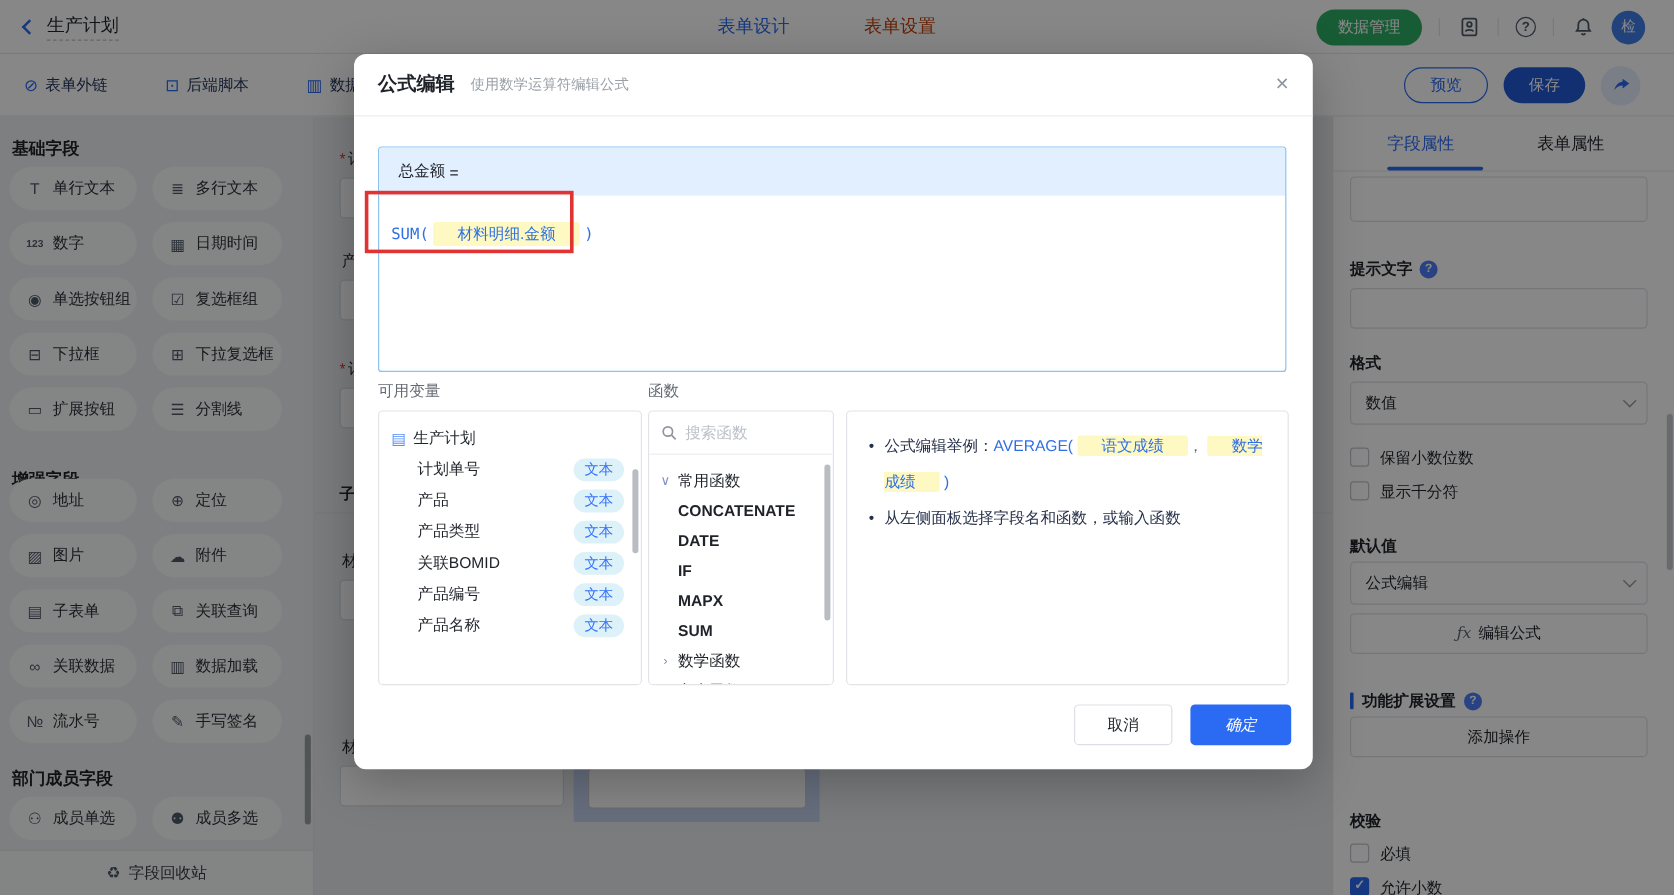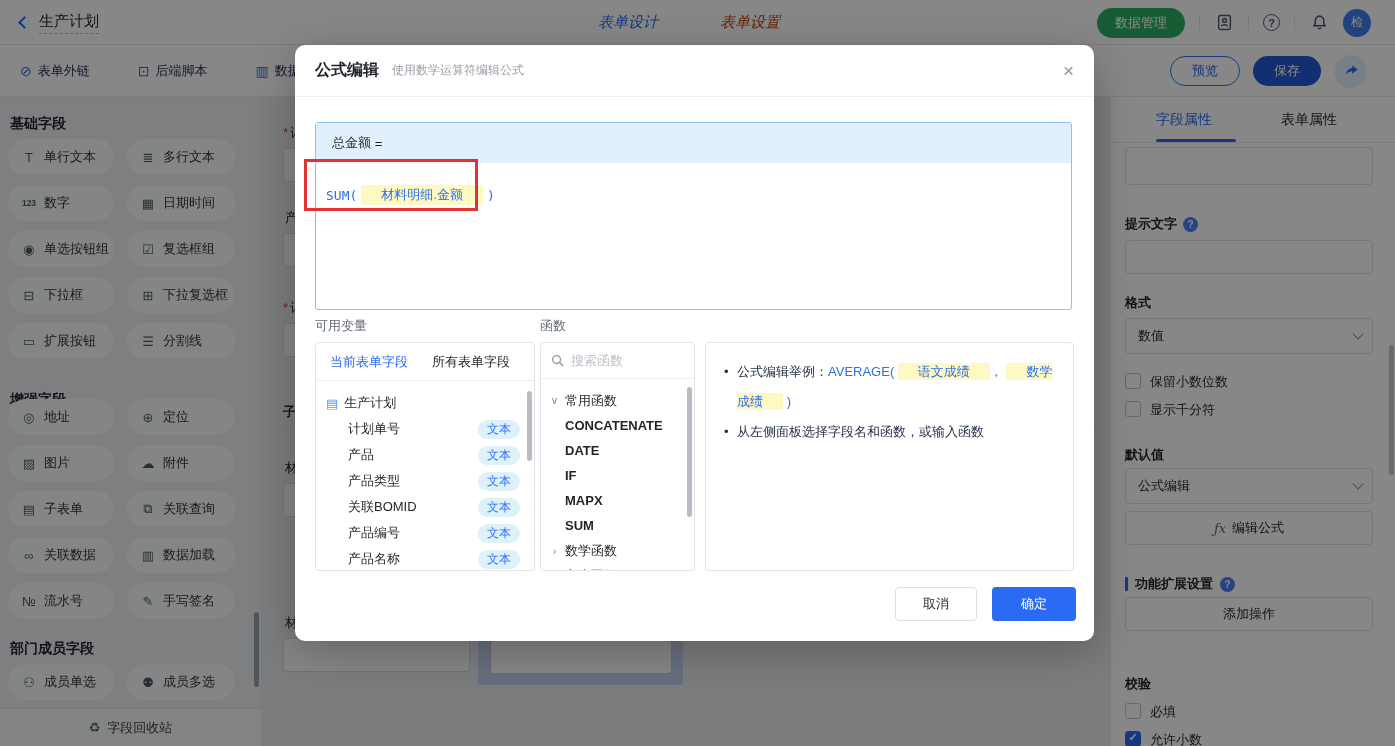--- a/index.html
+++ b/index.html
@@ -11,7 +11,7 @@
   .back-group { position:absolute; left:20px; top:0; height:45px; display:flex; align-items:center; gap:10px; }
   .chev-left { width:9px; height:9px; border-left:2px solid #2b6bf3; border-bottom:2px solid #2b6bf3; transform:rotate(45deg); }
   .back-title { font-size:15px; color:#1f2329; border-bottom:1px dashed #b9c0cc; padding-bottom:2px; }
-  .appbar-tabs { position:absolute; left:598px; top:0; height:45px; display:flex; gap:62px; align-items:center; font-size:15px;font-style:italic; }
+  .appbar-tabs { position:absolute; left:598px; top:0; height:45px; display:flex; gap:62px; align-items:center; font-size:15px; }
   .appbar-tab { color:#c2410c; cursor:pointer; }
   .appbar-tab.active { color:#2b6bf3; }
   .appbar-right { position:absolute; right:24px; top:0; height:45px; display:flex; align-items:center; gap:14px; }

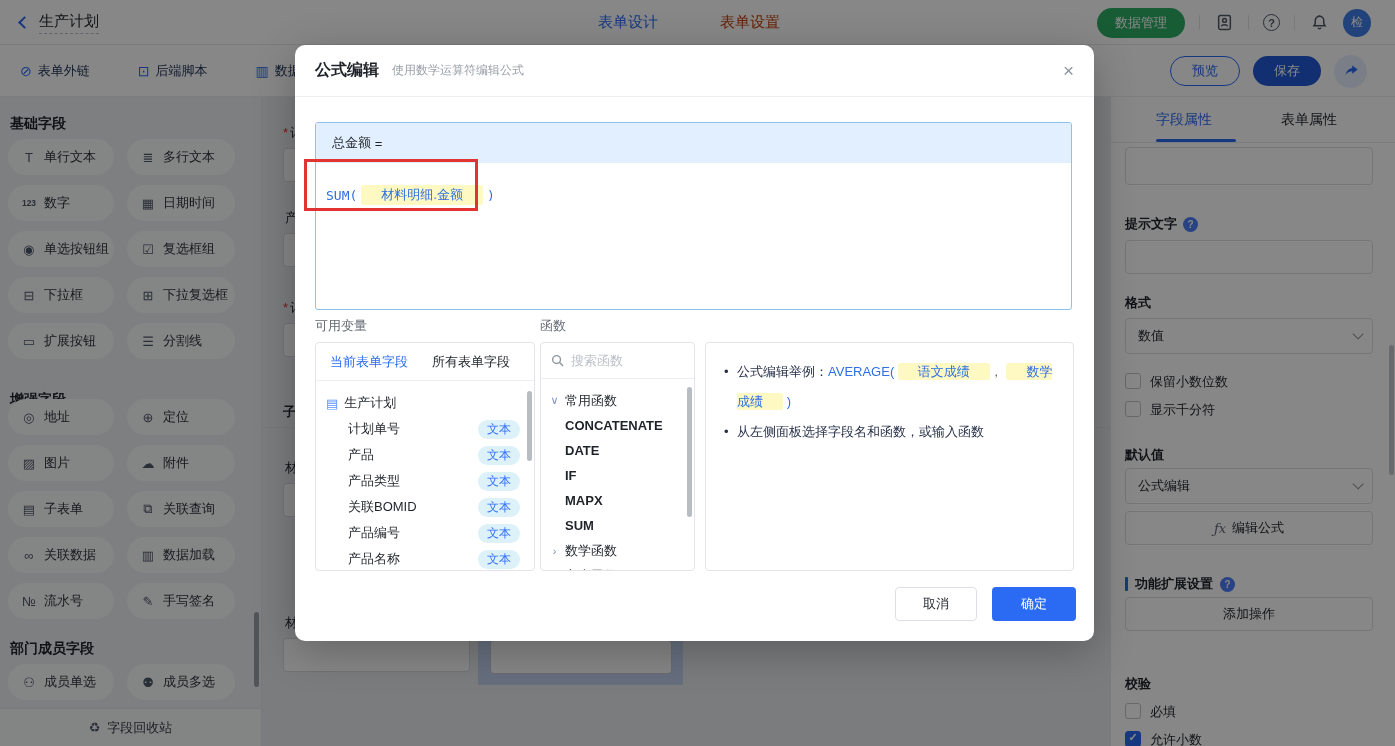--- a/index.html
+++ b/index.html
@@ -393,10 +393,6 @@
     <div class="panel-label" style="left:245px">函数</div>
 
     <div class="mbox varbox">
-      <div class="var-tabs">
-        <span class="var-tab active">当前表单字段</span>
-        <span class="var-tab">所有表单字段</span>
-      </div>
       <div class="tree">
         <div class="tree-root">
           <span class="doc-icn">▤</span>

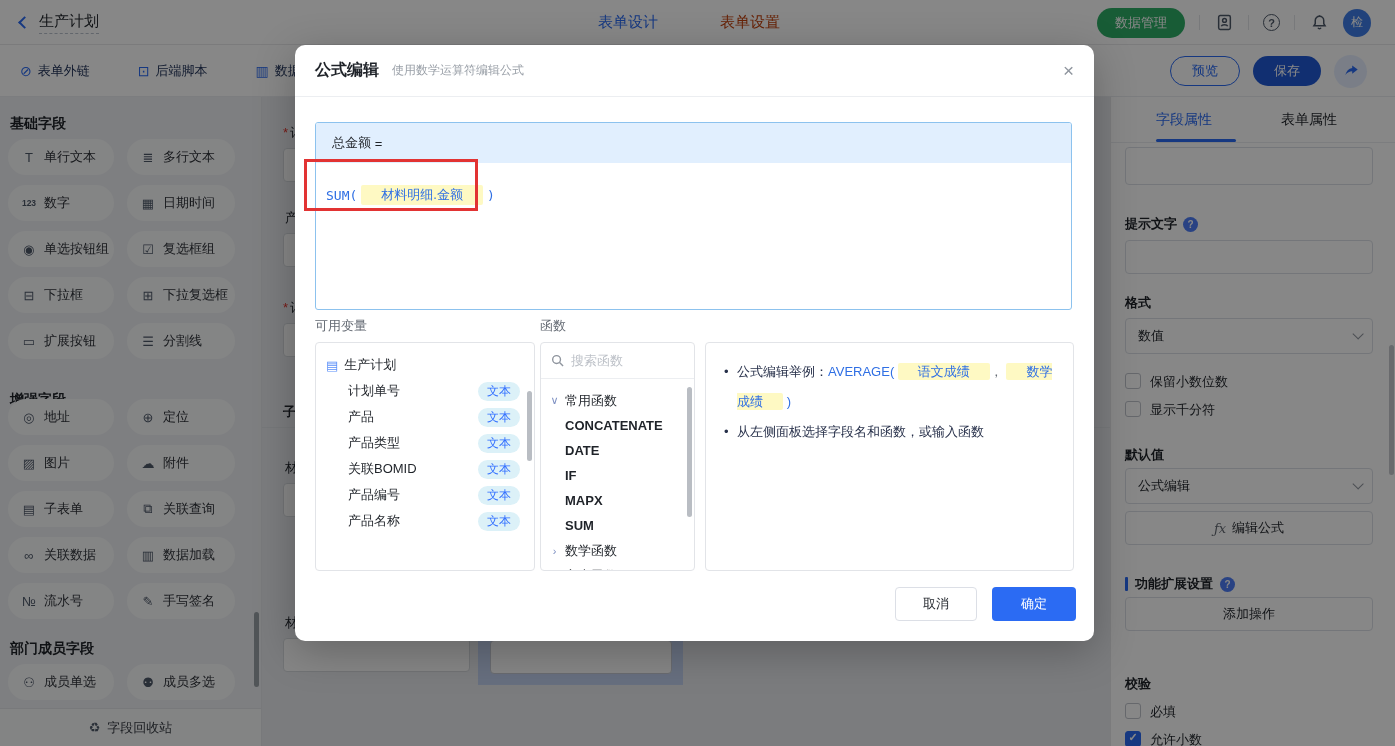--- a/index.html
+++ b/index.html
@@ -121,7 +121,7 @@
 
   .modal-footer { position:absolute; left:0; right:20px; top:542px; height:34px; }
   .btn-cancel { position:absolute; left:600px; width:82px; height:34px; border:1px solid #dcdfe6; background:#fff; border-radius:4px; font-size:13px; color:#1f2329; }
-  .btn-confirm { position:absolute; left:697px; width:84px; height:34px; border:none; background:#2b6bf3; border-radius:4px; font-size:13px; color:#fff; }
+  .btn-confirm { position:absolute; left:697px; width:84px; height:34px; border:none; background:#2b6bf3; border-radius:4px; font-size:13px; color:#fff;font-style:italic; }
 </style>
 </head>
 <body>

